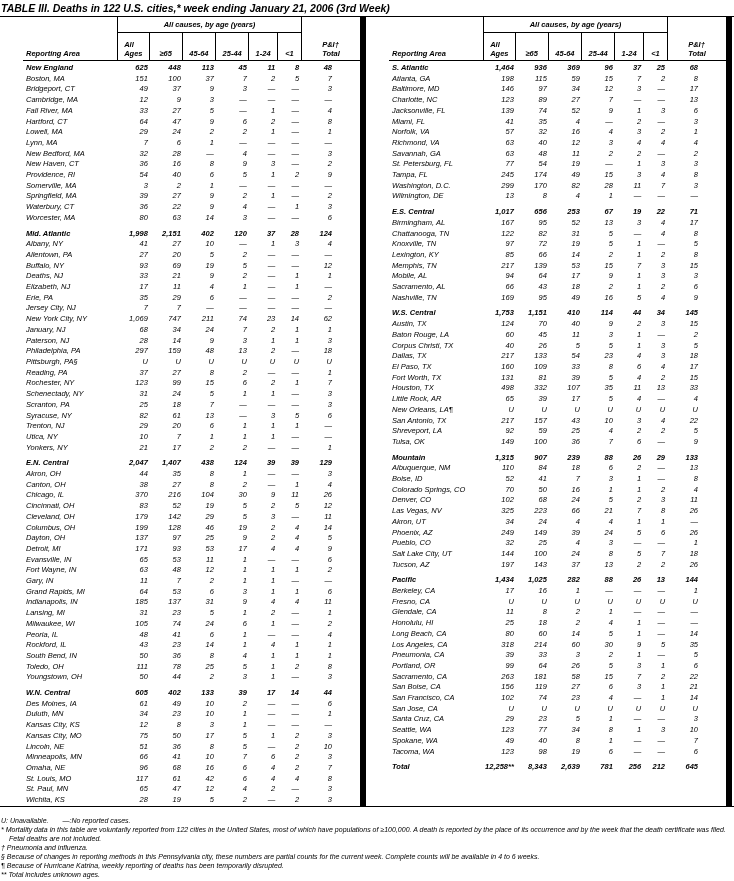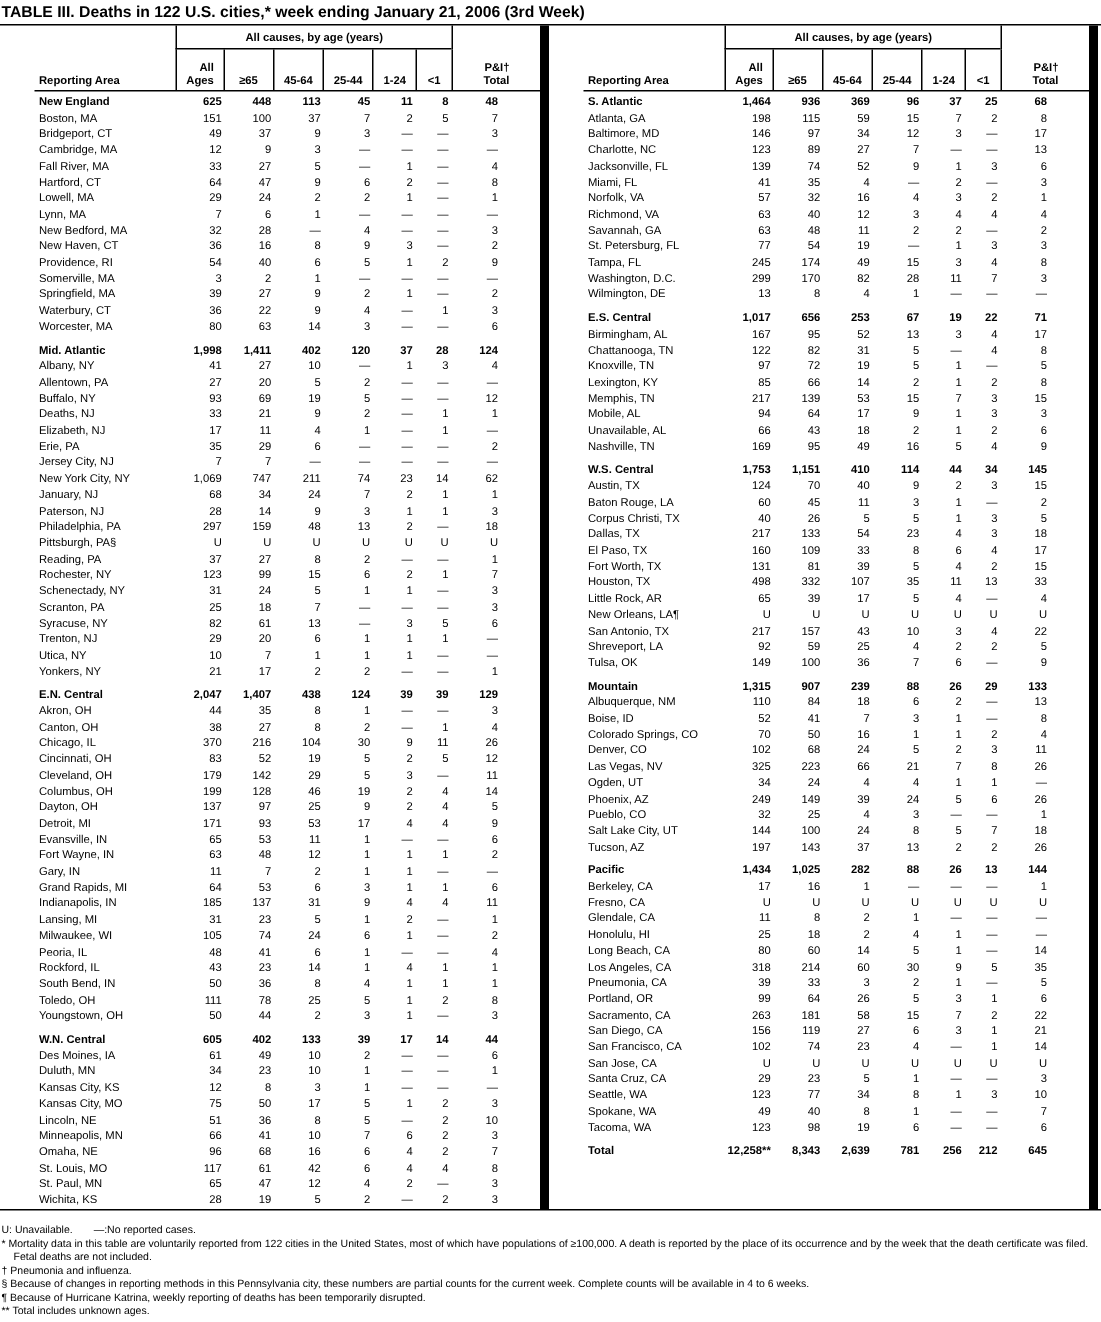--- a/index.html
+++ b/index.html
@@ -4,7 +4,7 @@
 <style>
   html,body{margin:0;padding:0;background:#fff;width:734px;height:881px;overflow:hidden;}
   body{font-family:"Liberation Sans", sans-serif;color:#000;}
-  .page{width:734px;height:833px;position:relative;}
+  .page{width:734px;height:833px;position:relative;font-style:italic;}
   .title{font-weight:bold;font-size:10.5px;line-height:13px;padding:2px 0 1px 1px;white-space:nowrap;}
   .table{display:flex;border-top:1px solid #000;border-bottom:1.5px solid #000;}
   .half{width:366px;box-sizing:border-box;border-right:6px solid #000000;display:flex;flex-direction:column;padding-left:23px;}

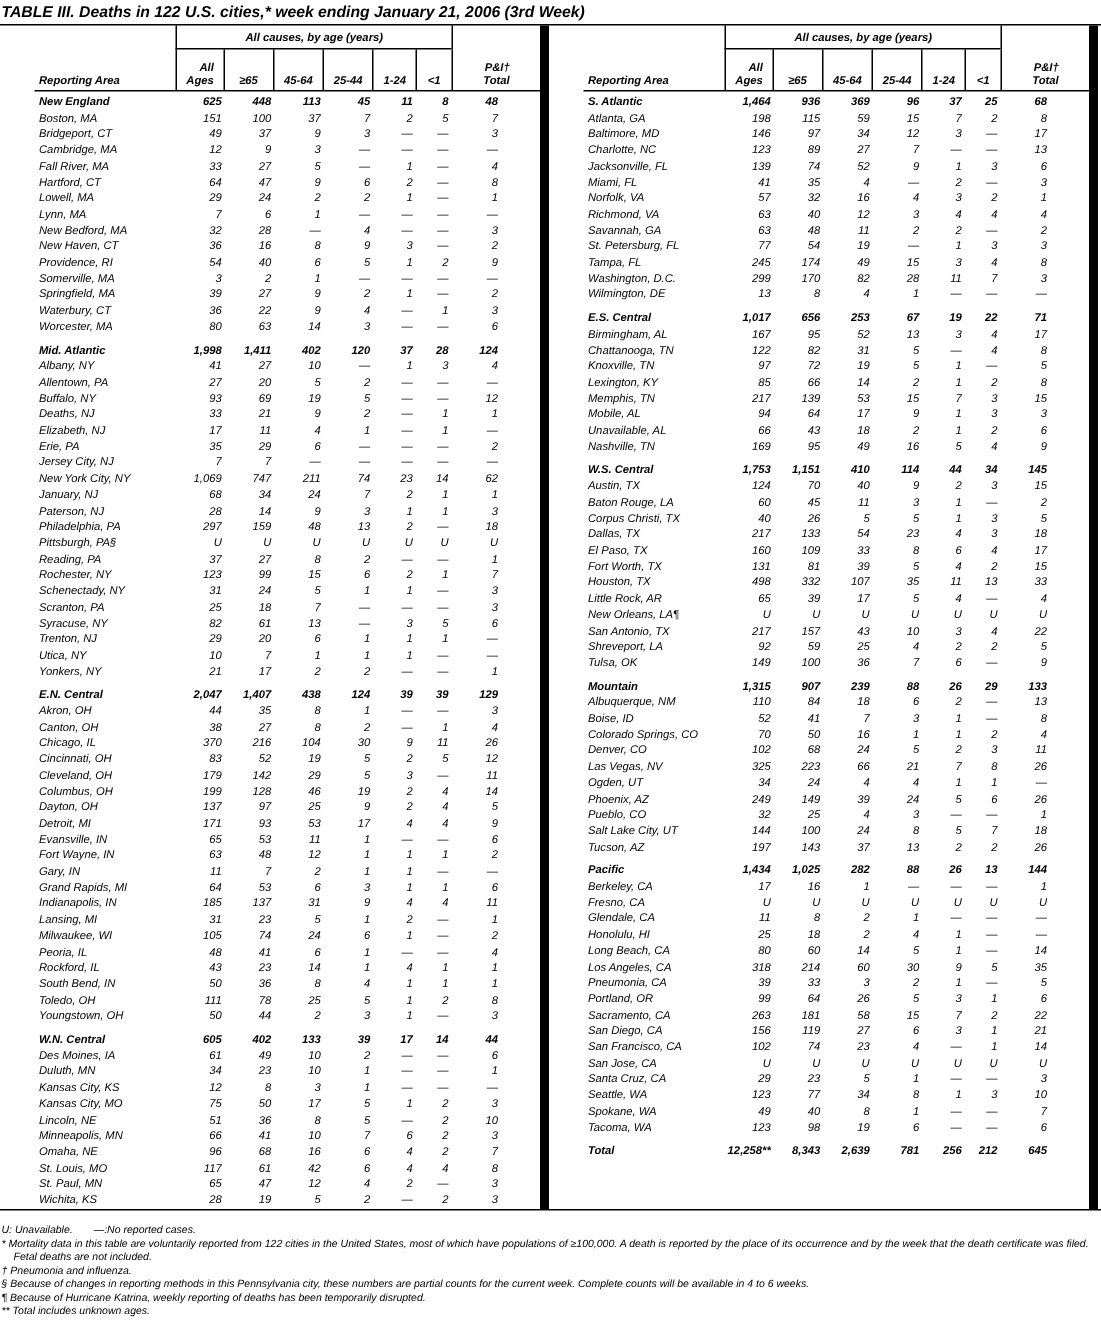--- a/index.html
+++ b/index.html
@@ -14,7 +14,7 @@
   .h1 .group{width:199px;box-sizing:border-box;border-left:1px solid #000;border-bottom:1px solid #000;text-align:center;font-weight:bold;font-size:7.5px;line-height:15px;}
   .h1 .pi-sp{width:64px;box-sizing:border-box;border-left:1px solid #000;}
   .h2{display:flex;height:27px;}
-  .h2 .cell{box-sizing:border-box;display:flex;align-items:flex-end;justify-content:center;text-align:right;font-weight:bold;font-size:7.5px;line-height:8.5px;white-space:pre-line;padding-bottom:2px;}
+  .h2 .cell{box-sizing:border-box;display:flex;align-items:flex-end;justify-content:center;text-align:left;font-weight:bold;font-size:7.5px;line-height:8.5px;white-space:pre-line;padding-bottom:2px;}
   .h2 .c-name{justify-content:flex-start;text-align:right;padding-left:3px;}
   .h2 .bl{border-left:1px solid #000;}
   .c-name{width:102px;}

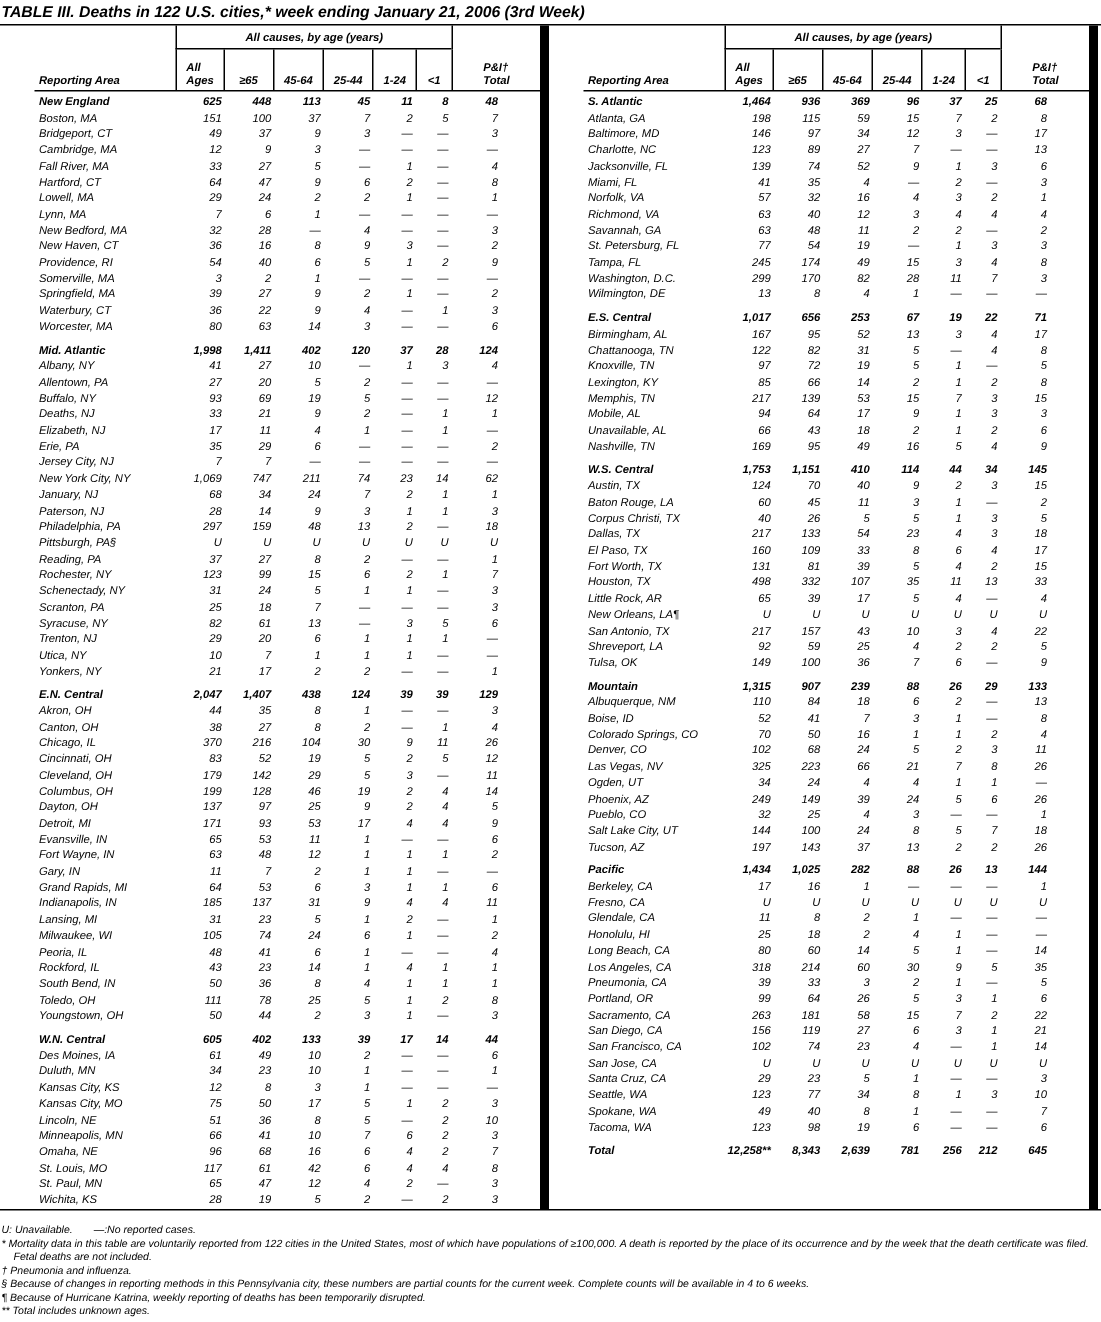--- a/index.html
+++ b/index.html
@@ -214,7 +214,7 @@
           <div class="tr region">
             <span class="td name">Mid. Atlantic</span>
             <span class="td num c0">1,998</span>
-            <span class="td num c1">1,411</span>
+            <span class="td num c1">2,151</span>
             <span class="td num c2">402</span>
             <span class="td num c3">120</span>
             <span class="td num c4">37</span>

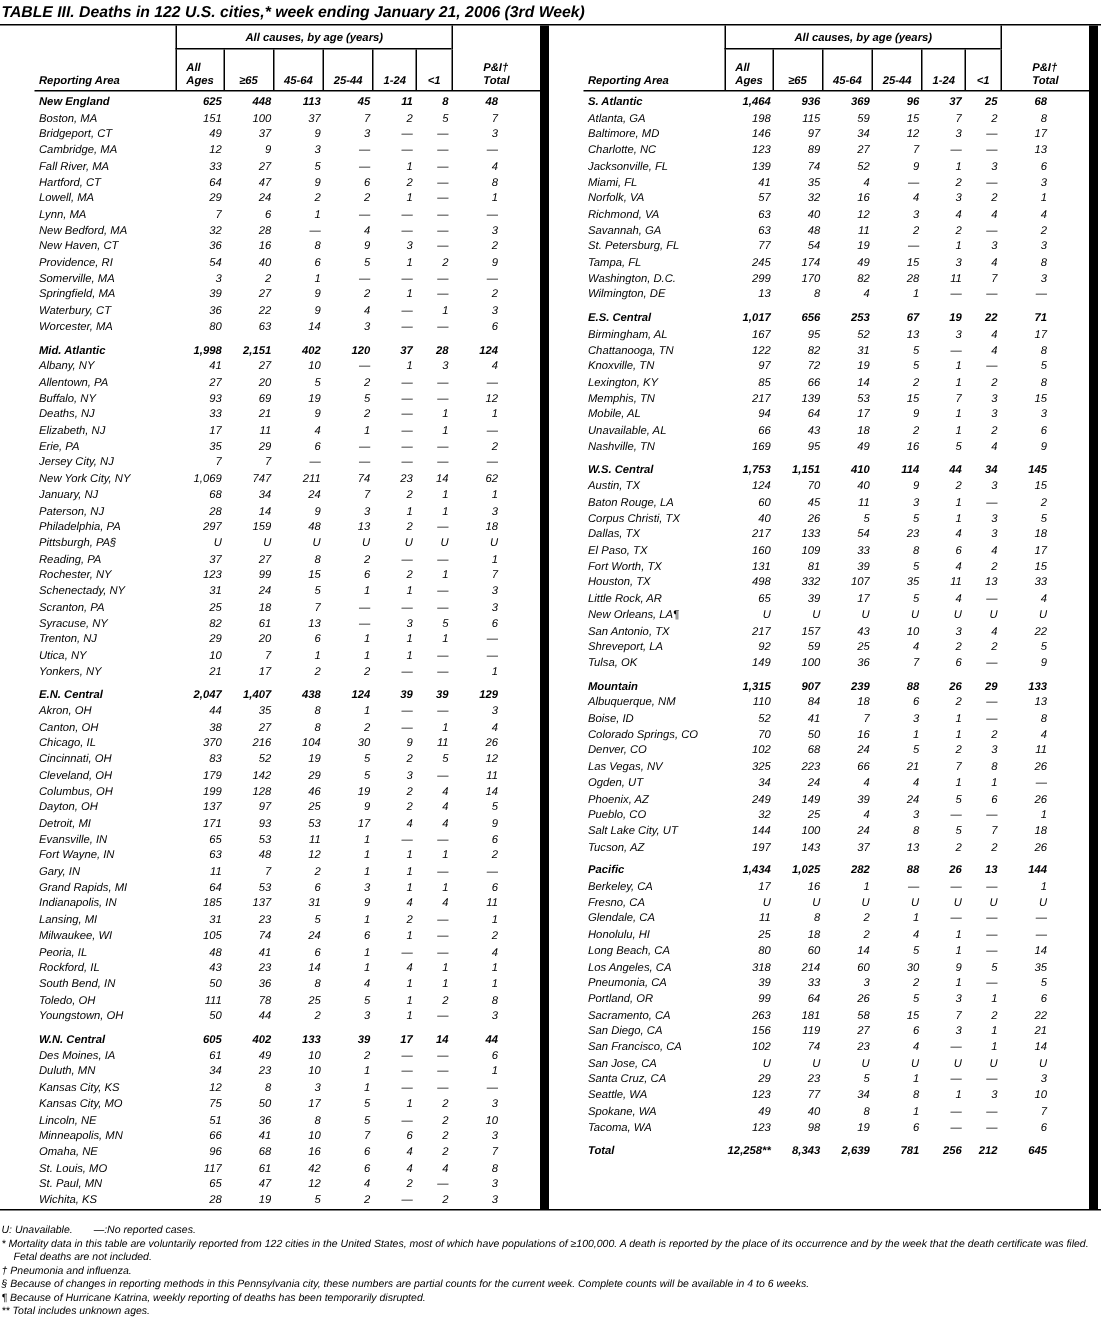--- a/index.html
+++ b/index.html
@@ -966,7 +966,7 @@
             <span class="td num c6">3</span>
           </div>
           <div class="tr">
-            <span class="td name">Unavailable, AL</span>
+            <span class="td name">Sacramento, AL</span>
             <span class="td num c0">66</span>
             <span class="td num c1">43</span>
             <span class="td num c2">18</span>

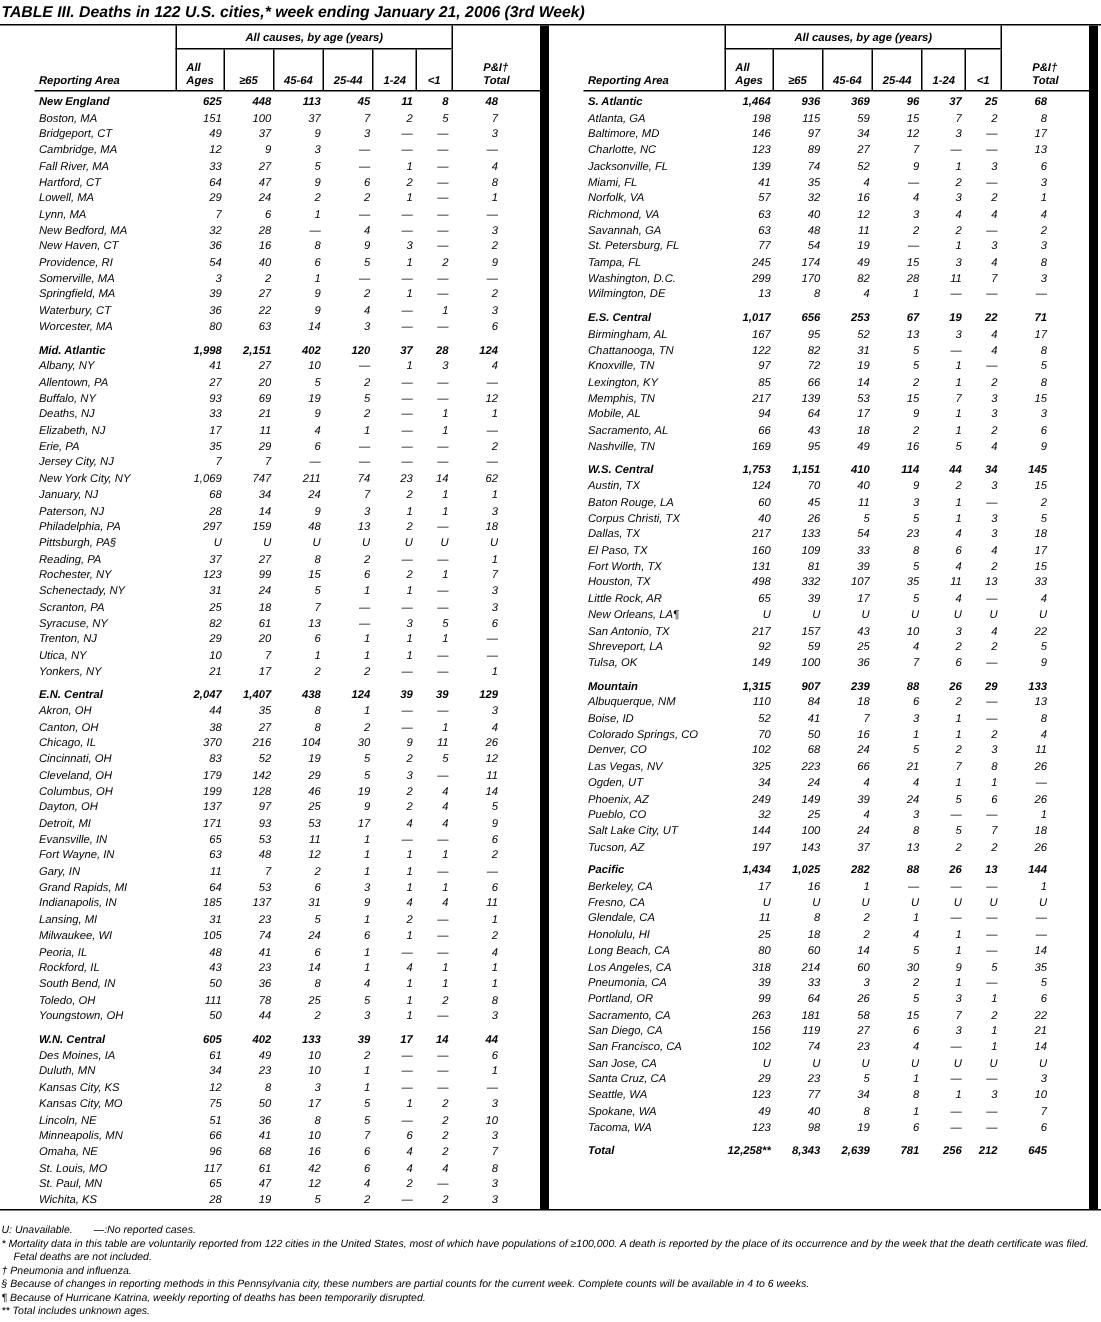--- a/index.html
+++ b/index.html
@@ -1176,7 +1176,7 @@
             <span class="td num c6">26</span>
           </div>
           <div class="tr">
-            <span class="td name">Ogden, UT</span>
+            <span class="td name">Akron, UT</span>
             <span class="td num c0">34</span>
             <span class="td num c1">24</span>
             <span class="td num c2">4</span>

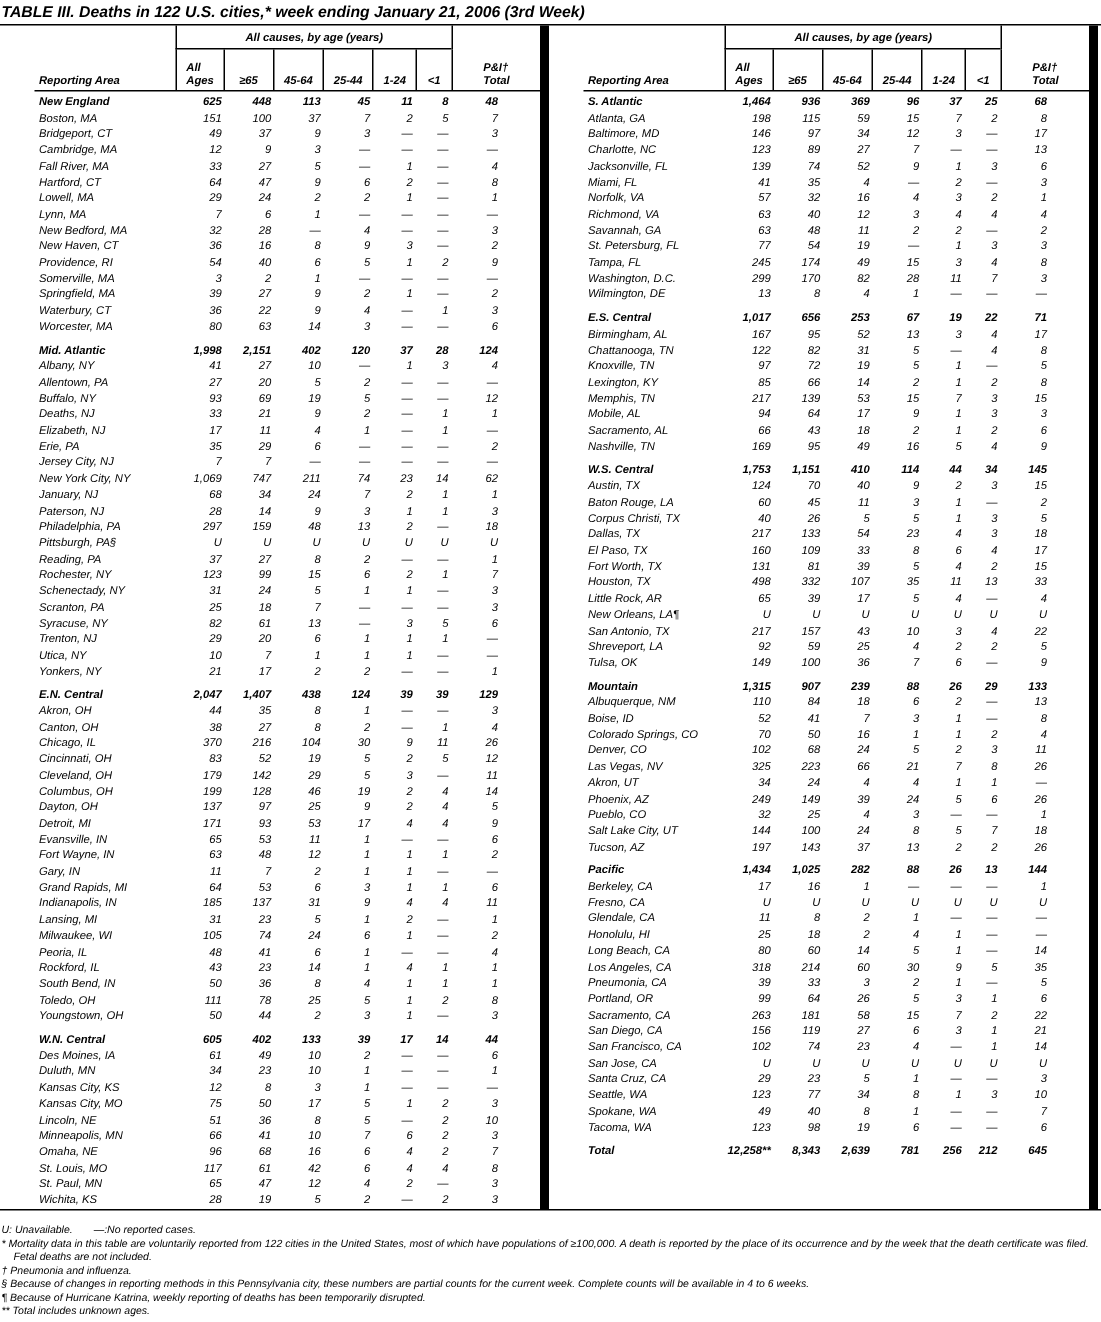--- a/index.html
+++ b/index.html
@@ -1326,7 +1326,7 @@
             <span class="td num c6">22</span>
           </div>
           <div class="tr">
-            <span class="td name">San Diego, CA</span>
+            <span class="td name">San Boise, CA</span>
             <span class="td num c0">156</span>
             <span class="td num c1">119</span>
             <span class="td num c2">27</span>

